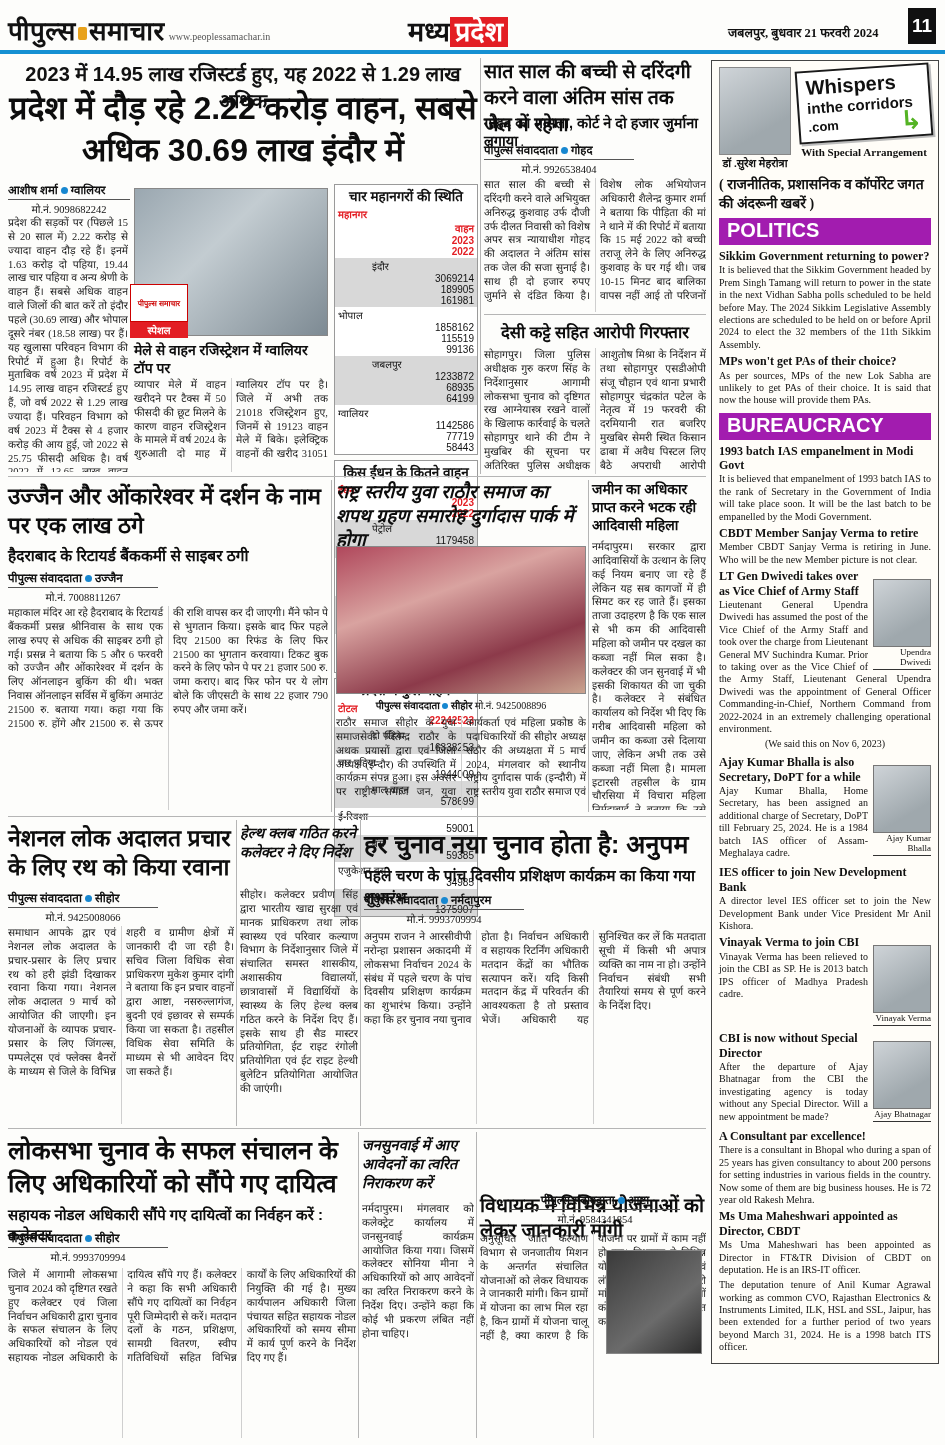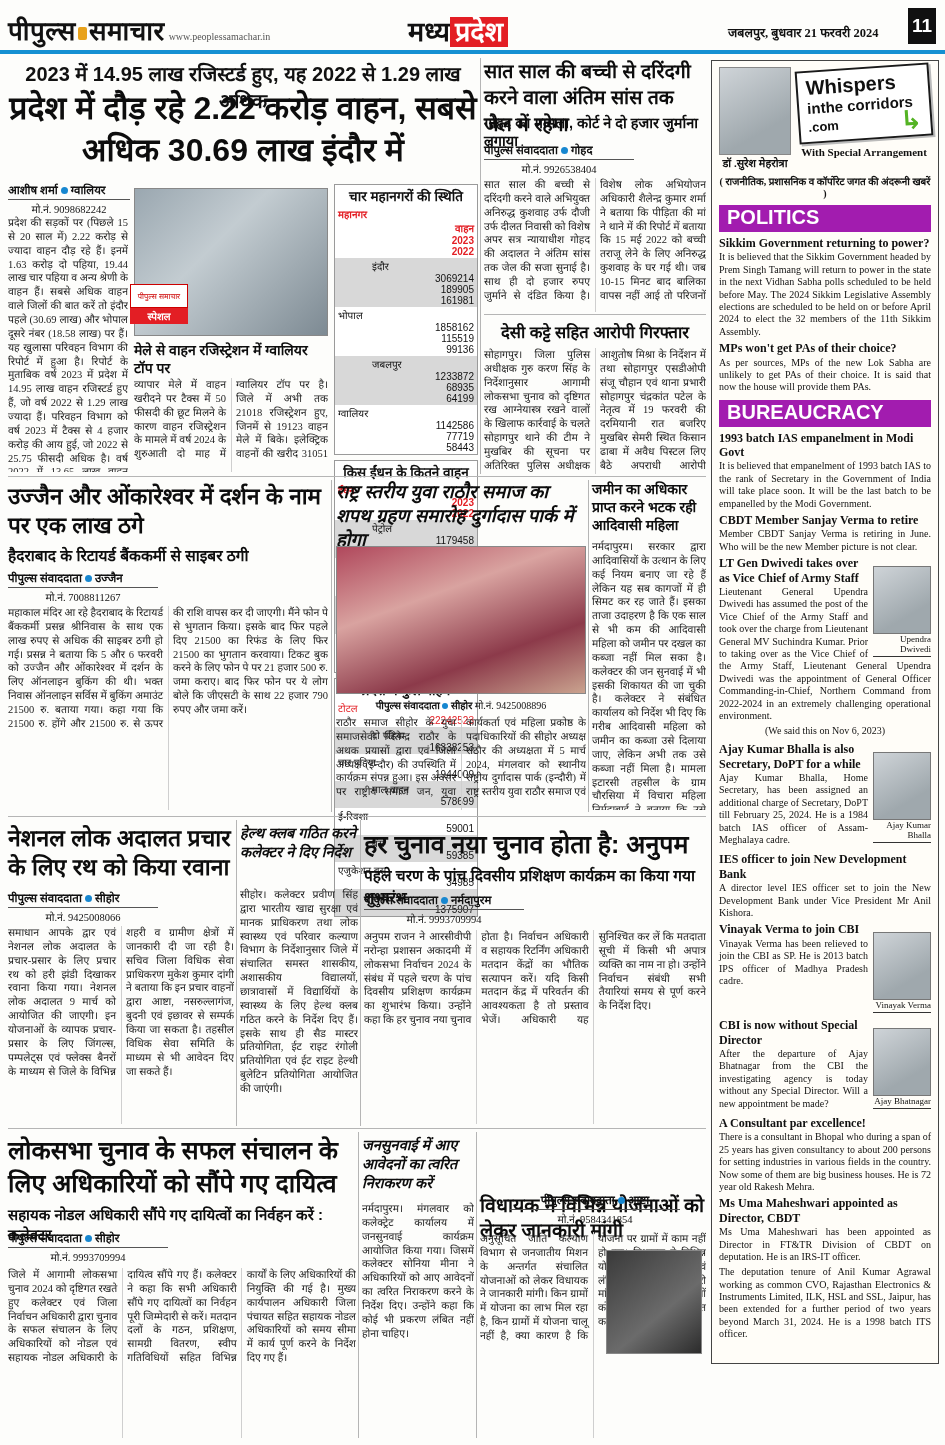--- a/index.html
+++ b/index.html
@@ -65,7 +65,7 @@
   .wl3{font-size:13px;}
   .green-arrow{color:#54b324;font-size:26px;font-weight:bold;line-height:0.8;}
   .sb-colhead{font-size:11px;font-weight:bold;text-align:center;}
-  .sb-tagline{font-size:10px;font-weight:bold;text-align:center;margin-top:4px;}
+  .sb-tagline{font-size:14px;font-weight:bold;margin-top:4px;}
 </style>
 </head>
 <body>

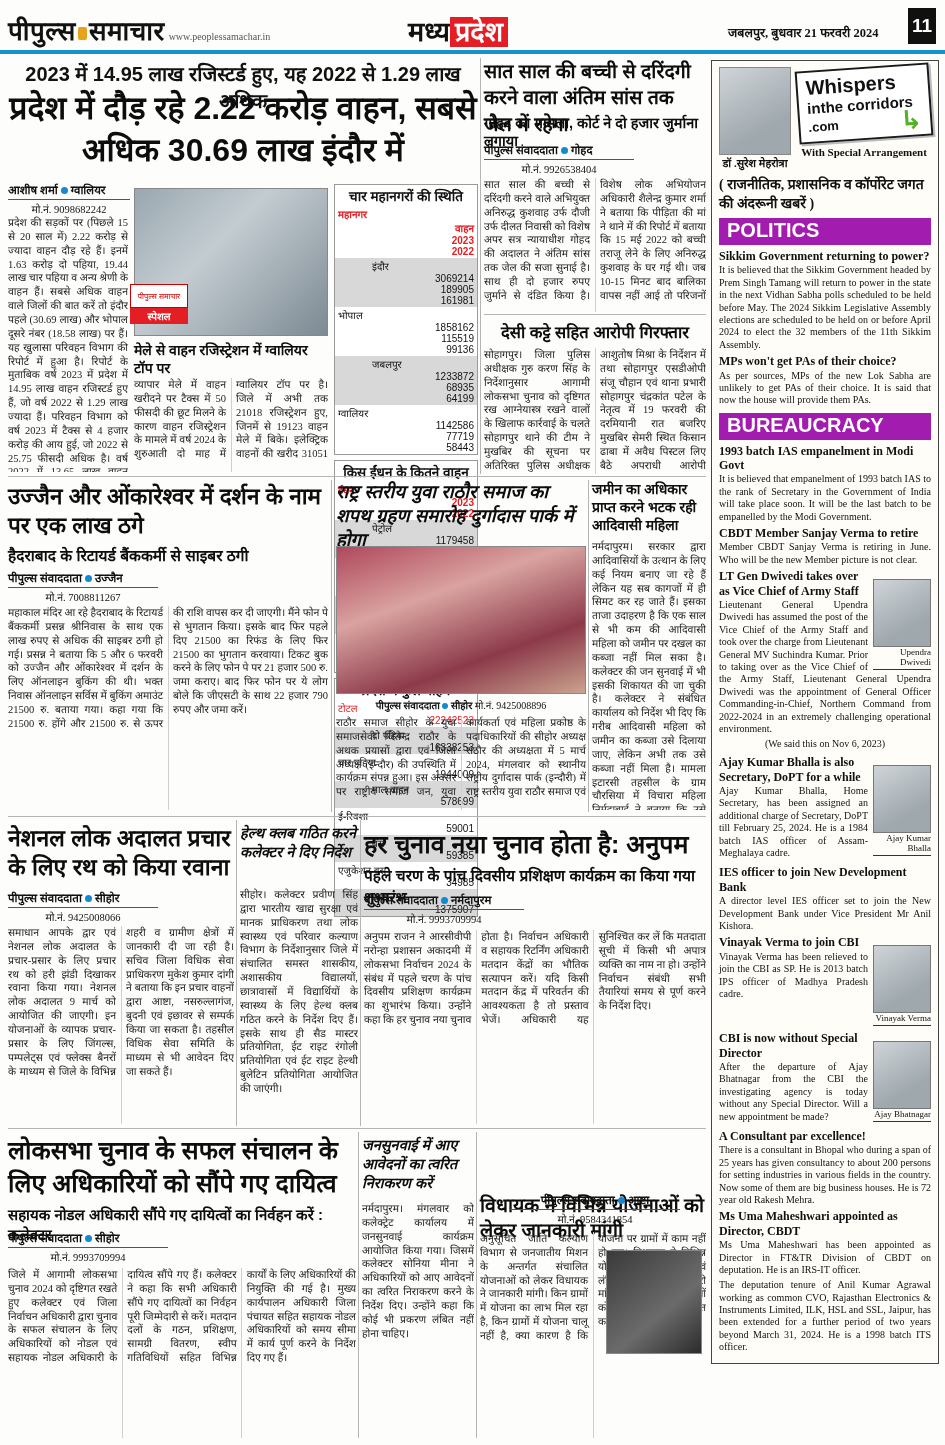--- a/index.html
+++ b/index.html
@@ -44,7 +44,7 @@
   .t-shade{background:#d8d8d8;padding-left:37px;}
   .t-red span{color:#e31e24;font-weight:normal;}
   
-  .sp-top{font-size:7.5px;font-weight:normal;color:#c00;background:#fff;border:1px solid #c00;padding:6px 2px;text-align:center;}
+  .sp-top{font-size:7.5px;font-weight:bold;color:#c00;background:#fff;border:1px solid #c00;padding:13px 2px;text-align:center;}
   .sp-bot{font-size:10px;font-weight:bold;color:#fff;background:#e31e24;padding:1px 2px;text-align:center;}
   
   #sidebar{position:absolute;left:711px;top:60px;width:228px;height:1304px;border:1.5px solid #444;

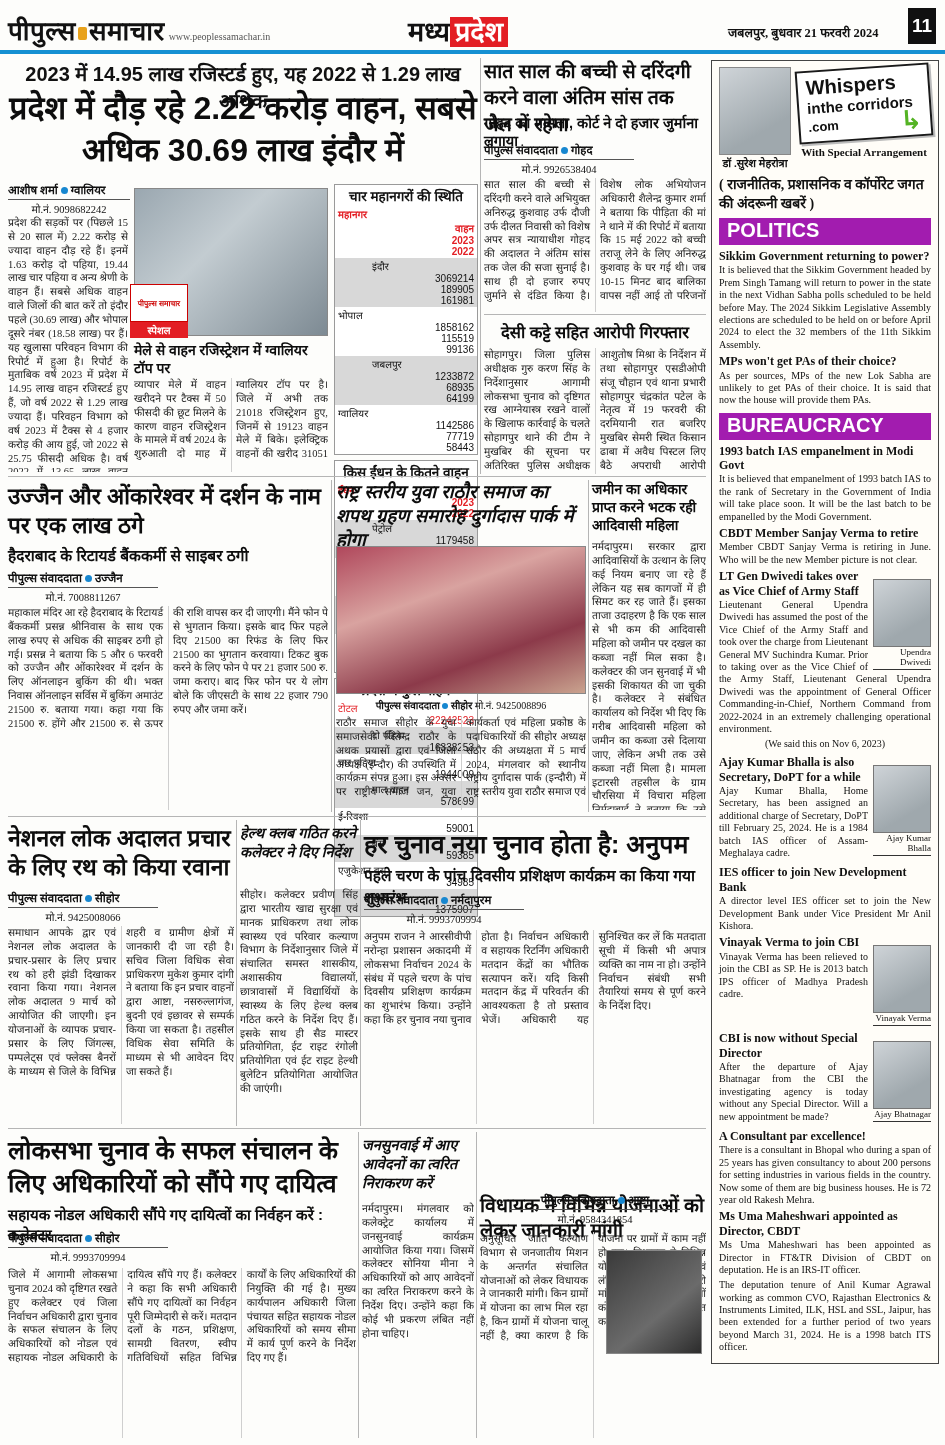--- a/index.html
+++ b/index.html
@@ -42,7 +42,7 @@
   .t-row span{flex:1;text-align:right;}
   .t-row span:first-child{text-align:left;flex:1.2;}
   .t-shade{background:#d8d8d8;padding-left:37px;}
-  .t-red span{color:#e31e24;font-weight:normal;}
+  .t-red span{color:#e31e24;font-weight:bold;}
   
   .sp-top{font-size:7.5px;font-weight:bold;color:#c00;background:#fff;border:1px solid #c00;padding:13px 2px;text-align:center;}
   .sp-bot{font-size:10px;font-weight:bold;color:#fff;background:#e31e24;padding:1px 2px;text-align:center;}

